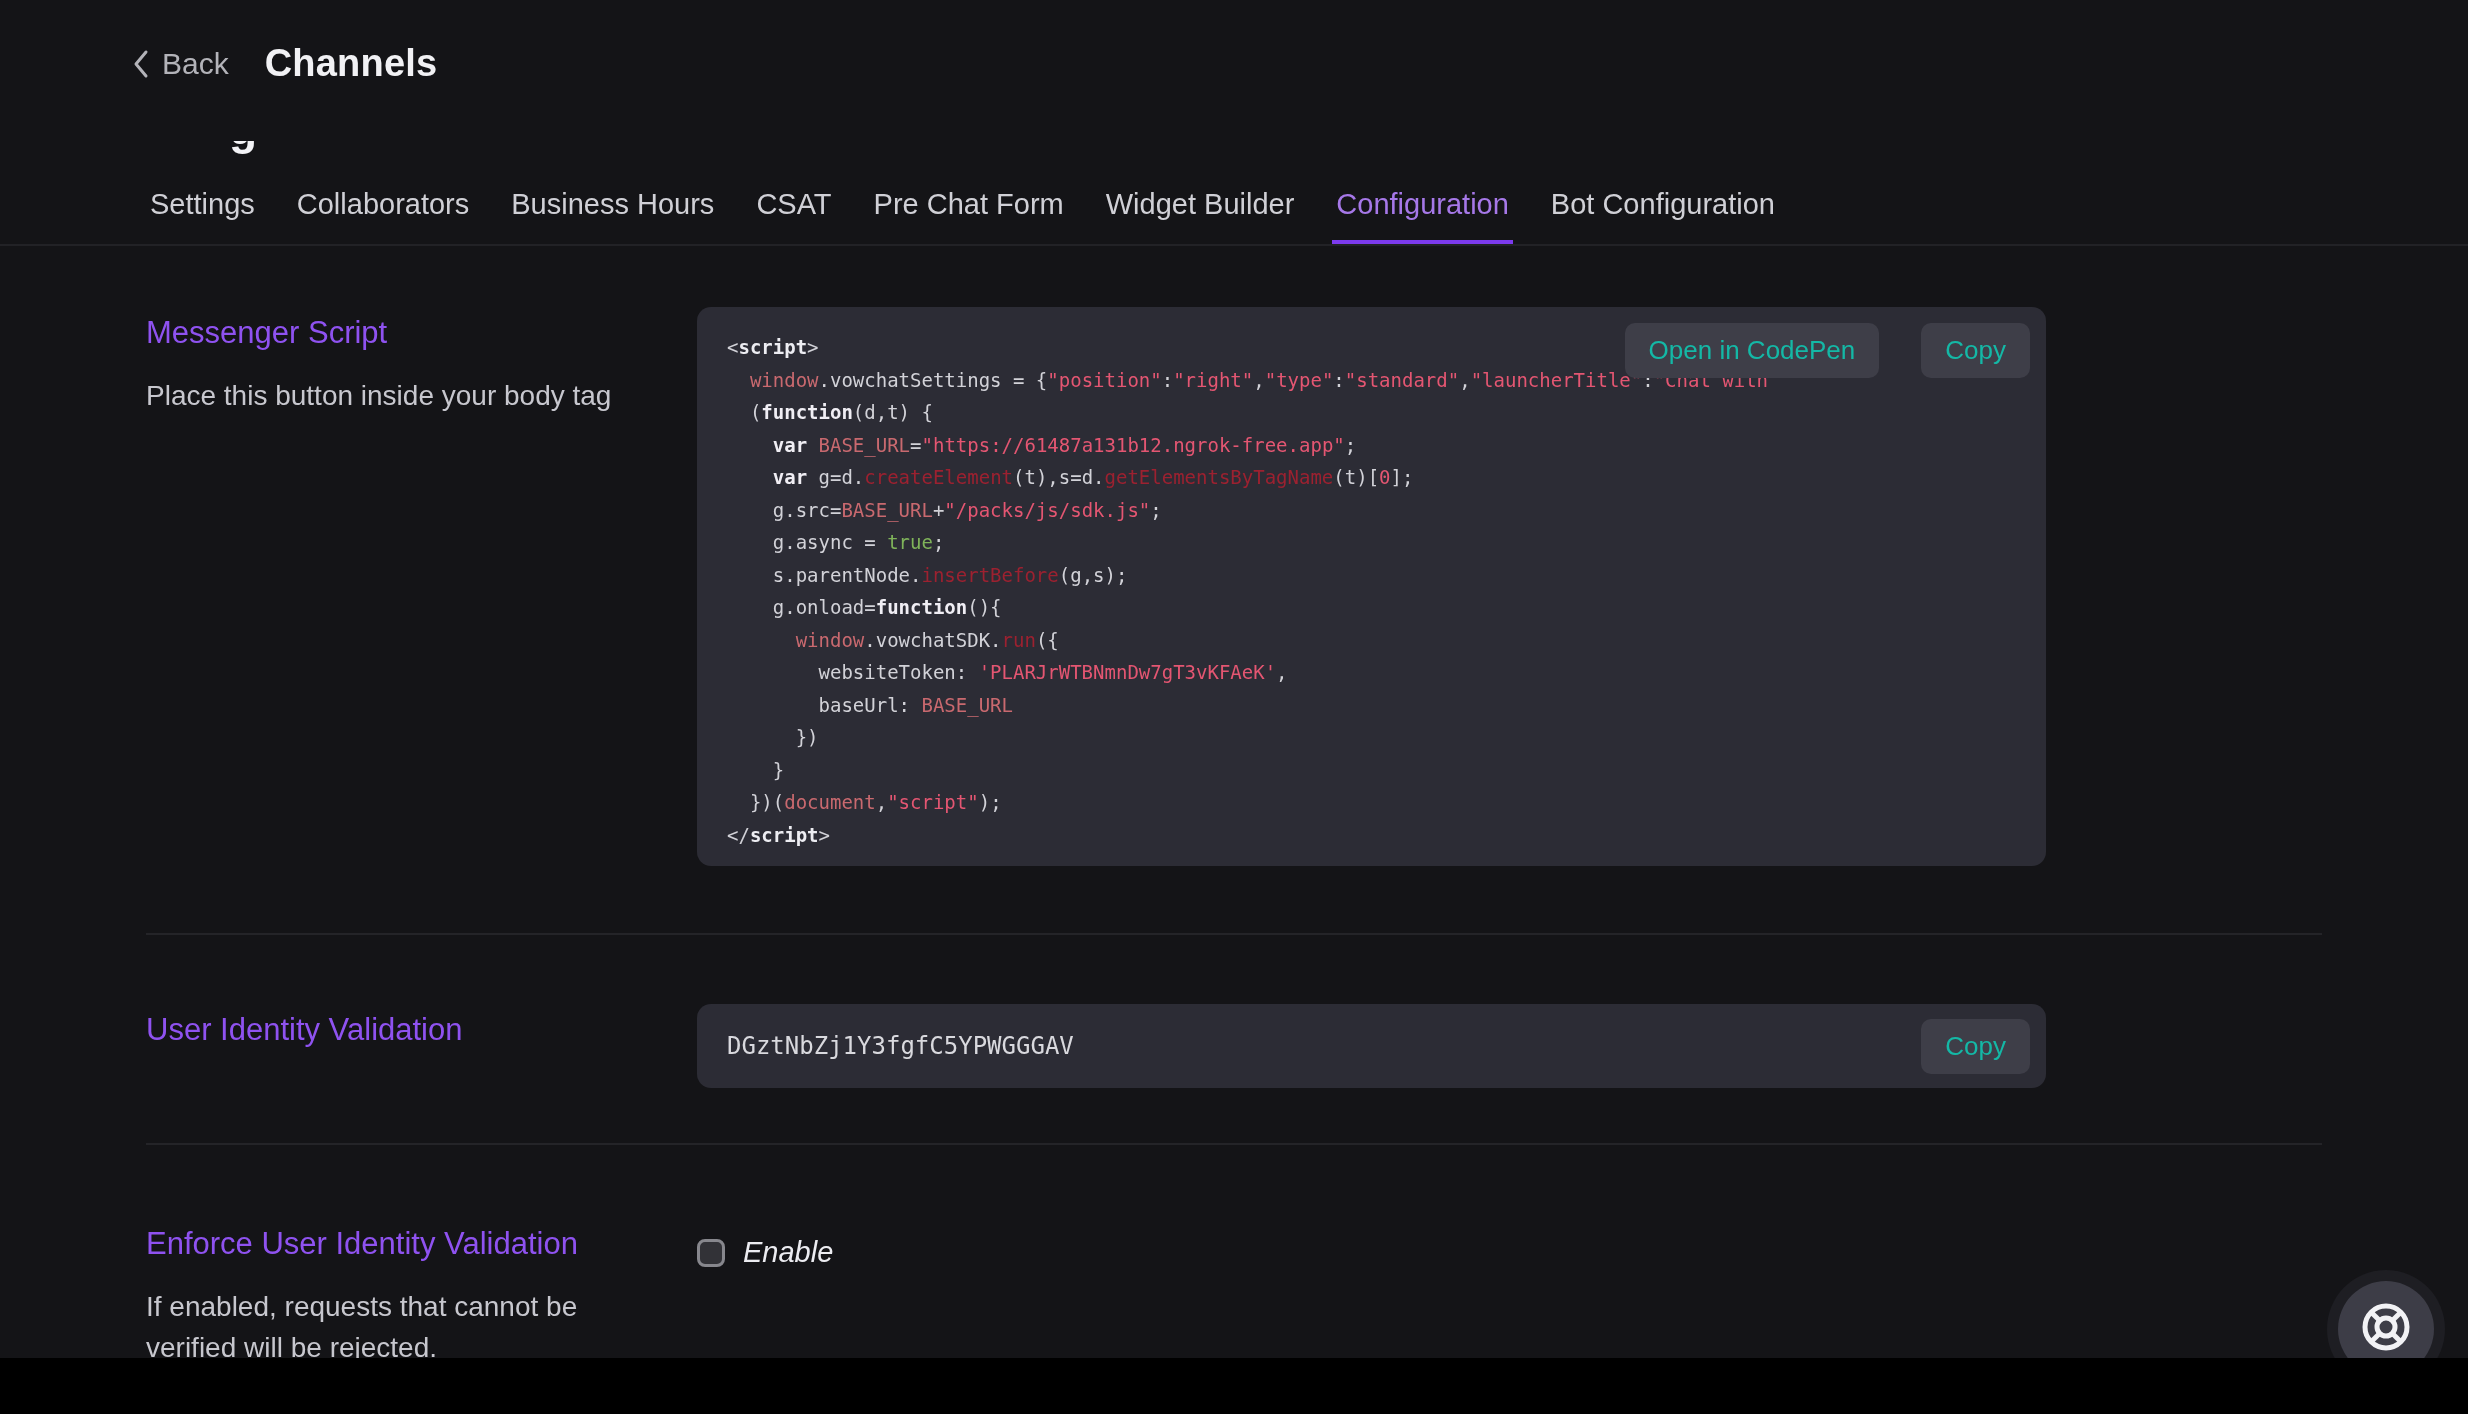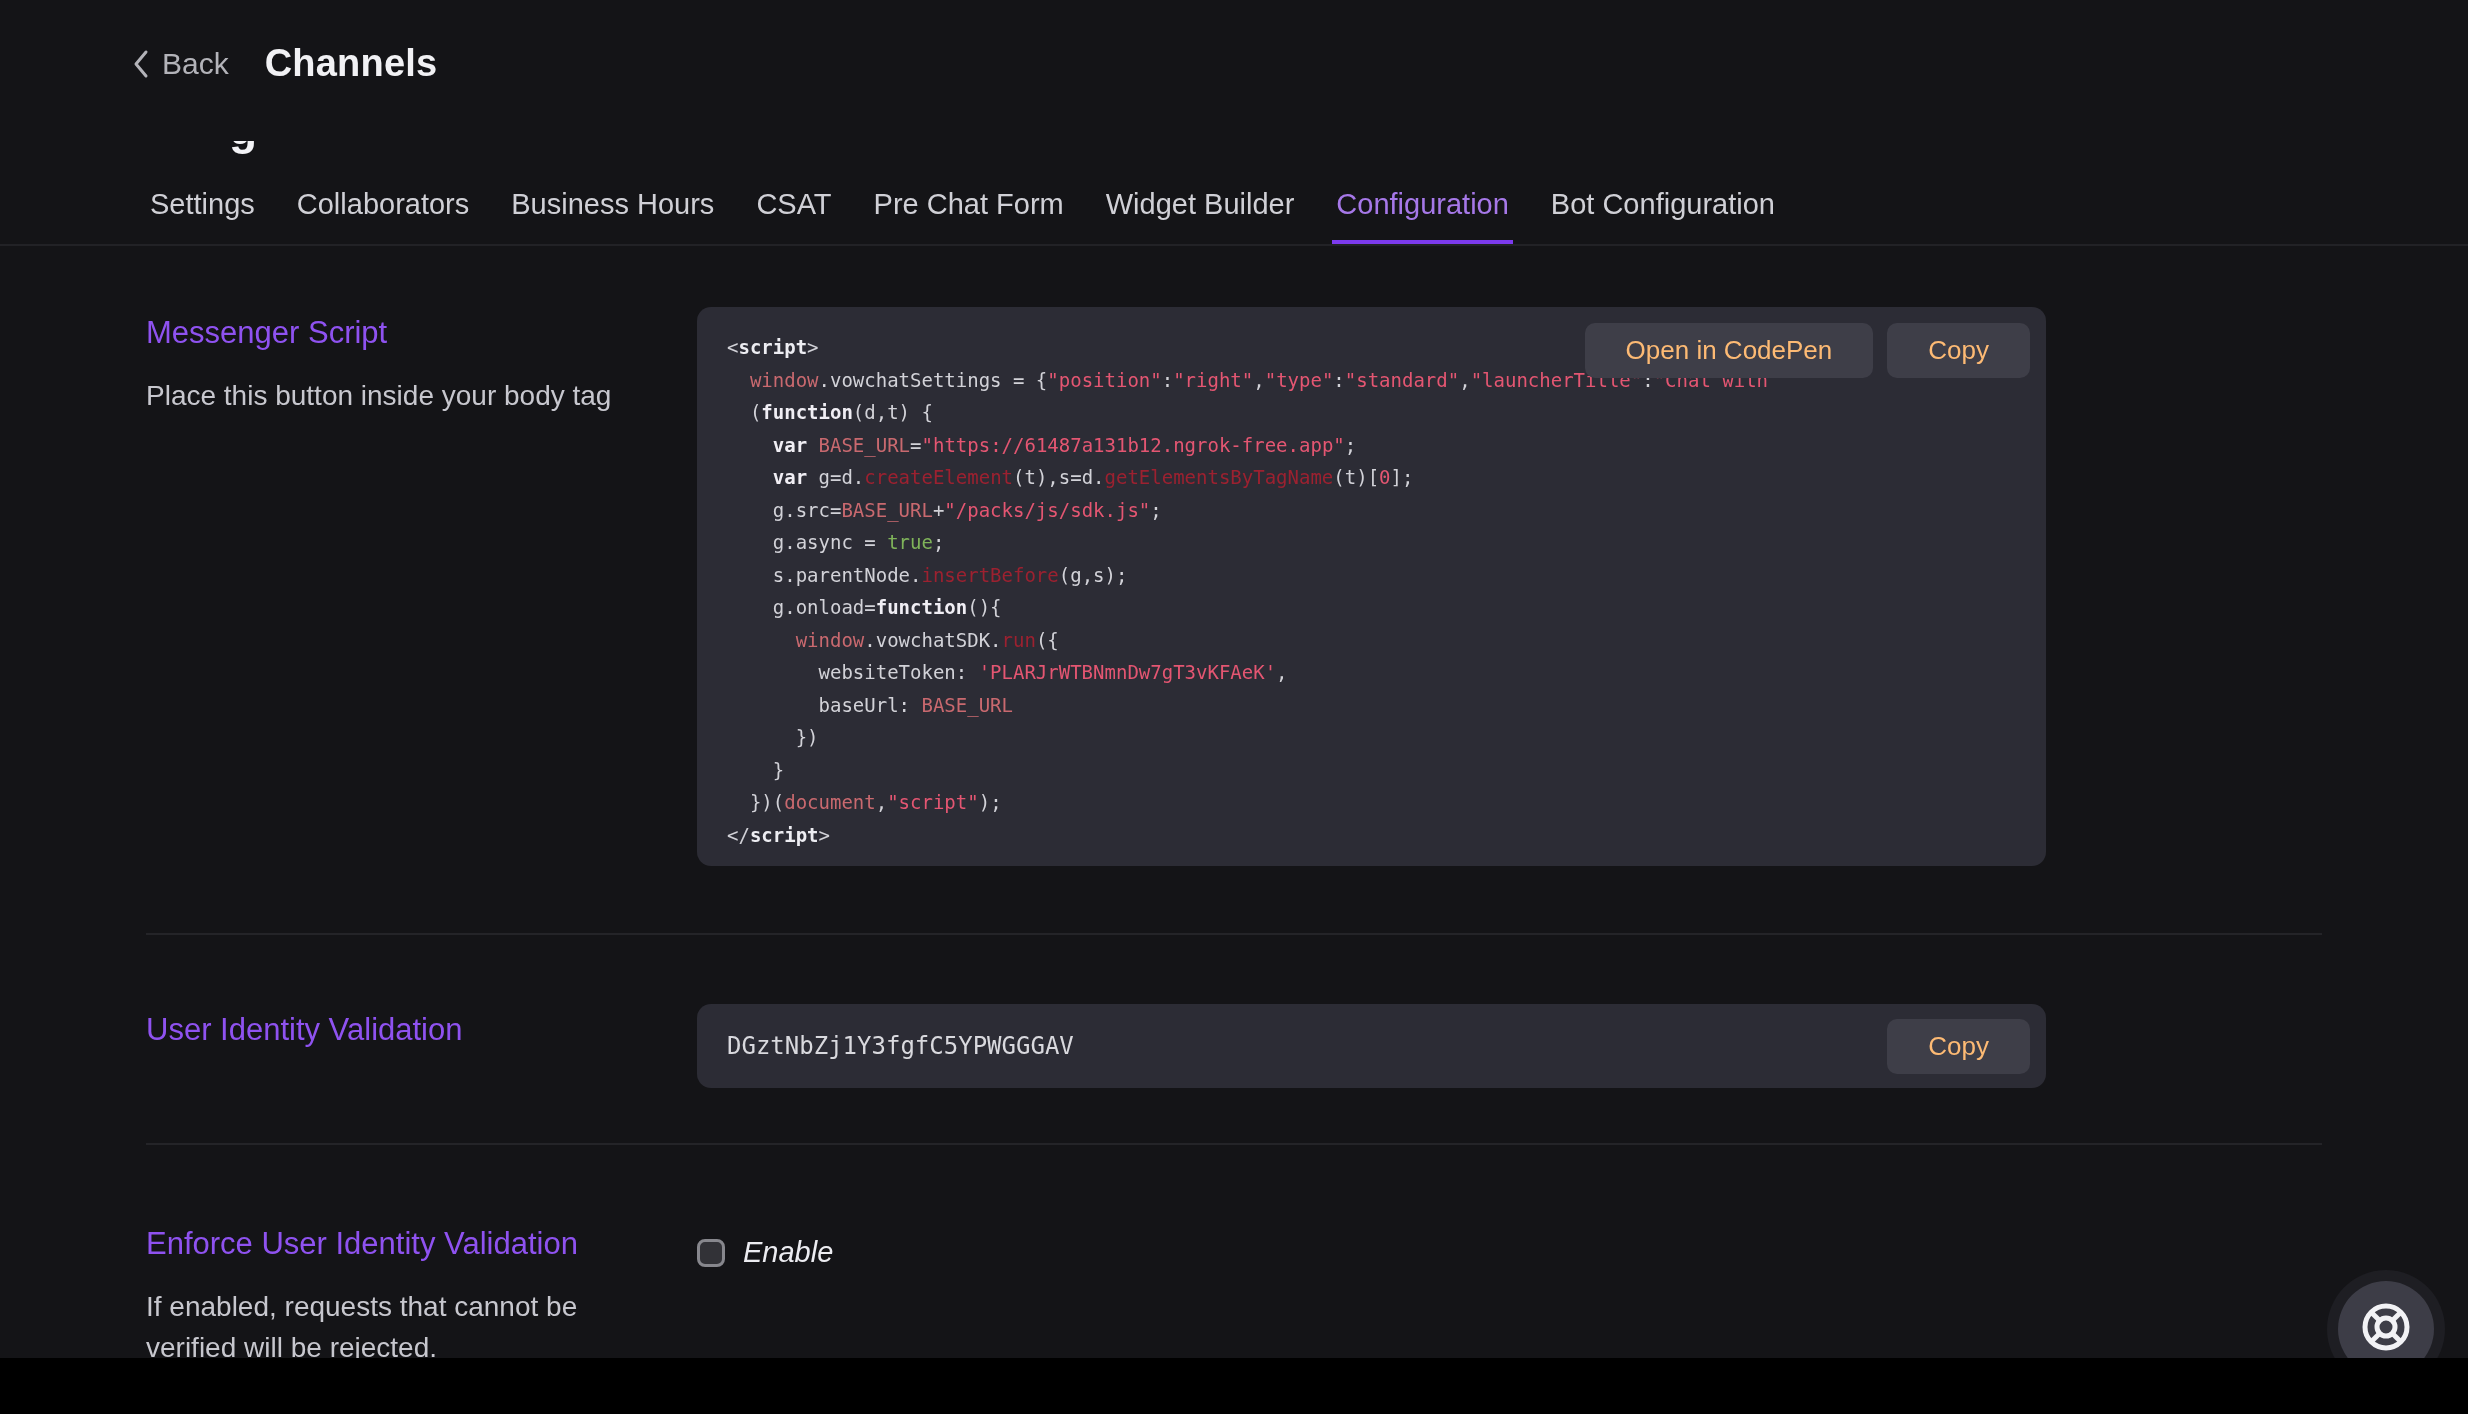--- a/index.html
+++ b/index.html
@@ -55,8 +55,8 @@
   .tok-s{color:var(--tok-s);} .tok-m{color:var(--tok-m);}
   .tok-g{color:var(--tok-g);} .tok-n{color:var(--tok-n);}
   .code-actions{position:absolute;top:16px;right:16px;display:flex;gap:14px;}
-  .ui-btn{background:var(--btn);border:none;border-radius:10px;color:#fdba74;
-    font-family:"Liberation Sans", sans-serif;font-size:26px;padding:12px 41px;cursor:pointer;}
+  .ui-btn{background:var(--btn);border:none;border-radius:10px;color:#14b8a6;
+    font-family:"Liberation Sans", sans-serif;font-size:26px;padding:12px 24px;cursor:pointer;margin-left:28px;}
 
   
   .token-field{display:flex;align-items:center;background:var(--panel);border-radius:14px;

